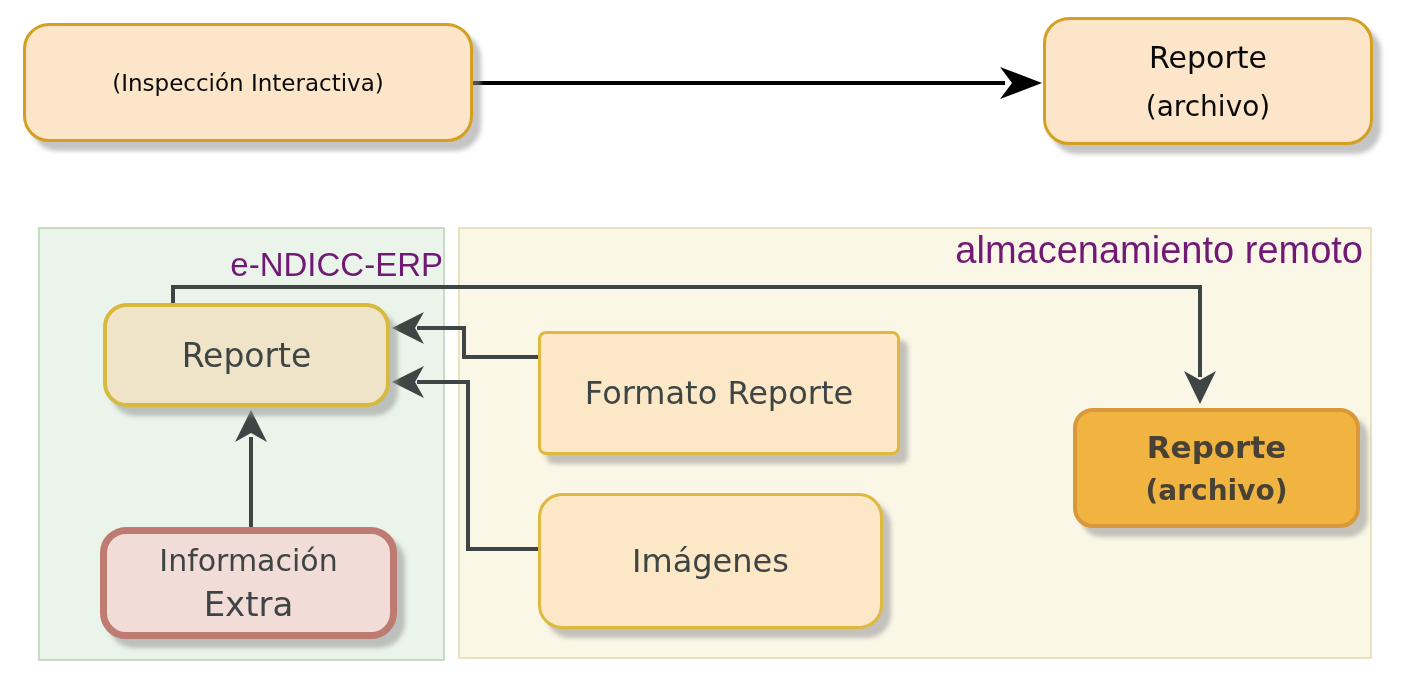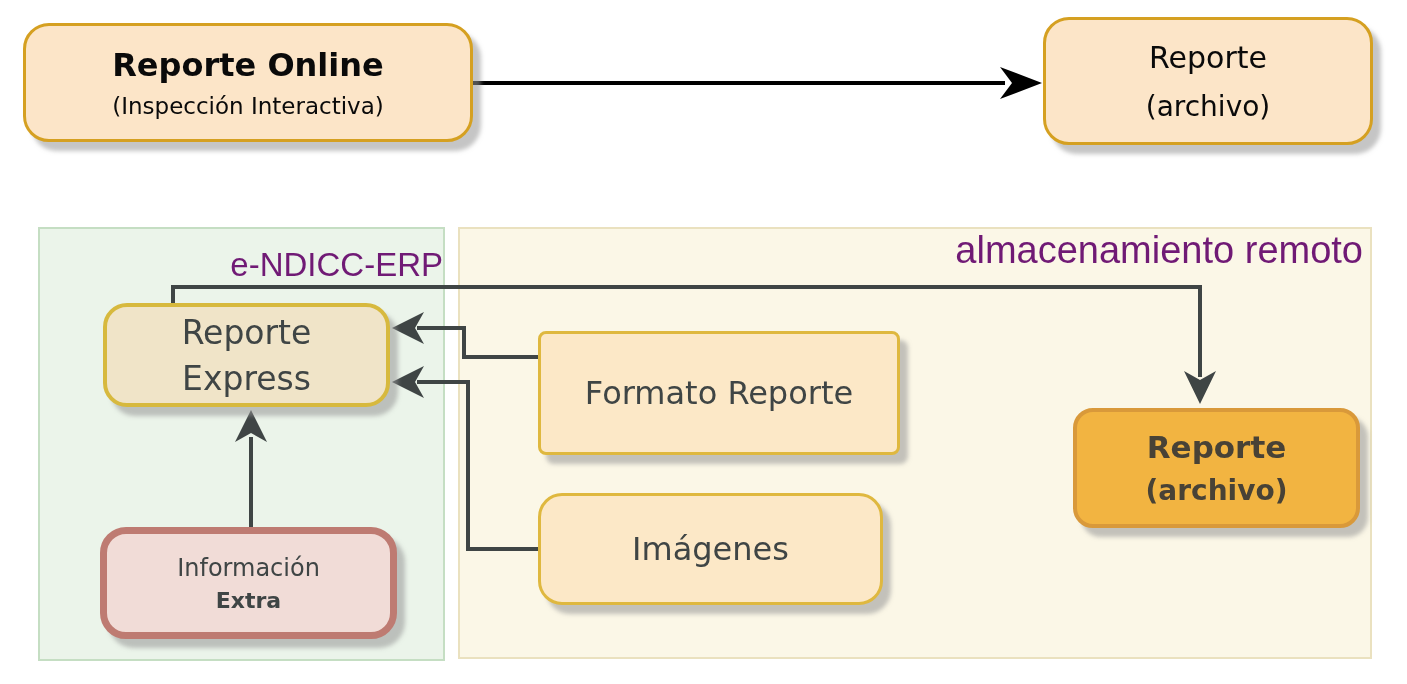--- a/index.html
+++ b/index.html
@@ -114,7 +114,6 @@
   </svg>
 
   <div class="node box-online">
-    <div class="l1">Reporte Online</div>
     <div class="l2">(Inspección Interactiva)</div>
   </div>
 

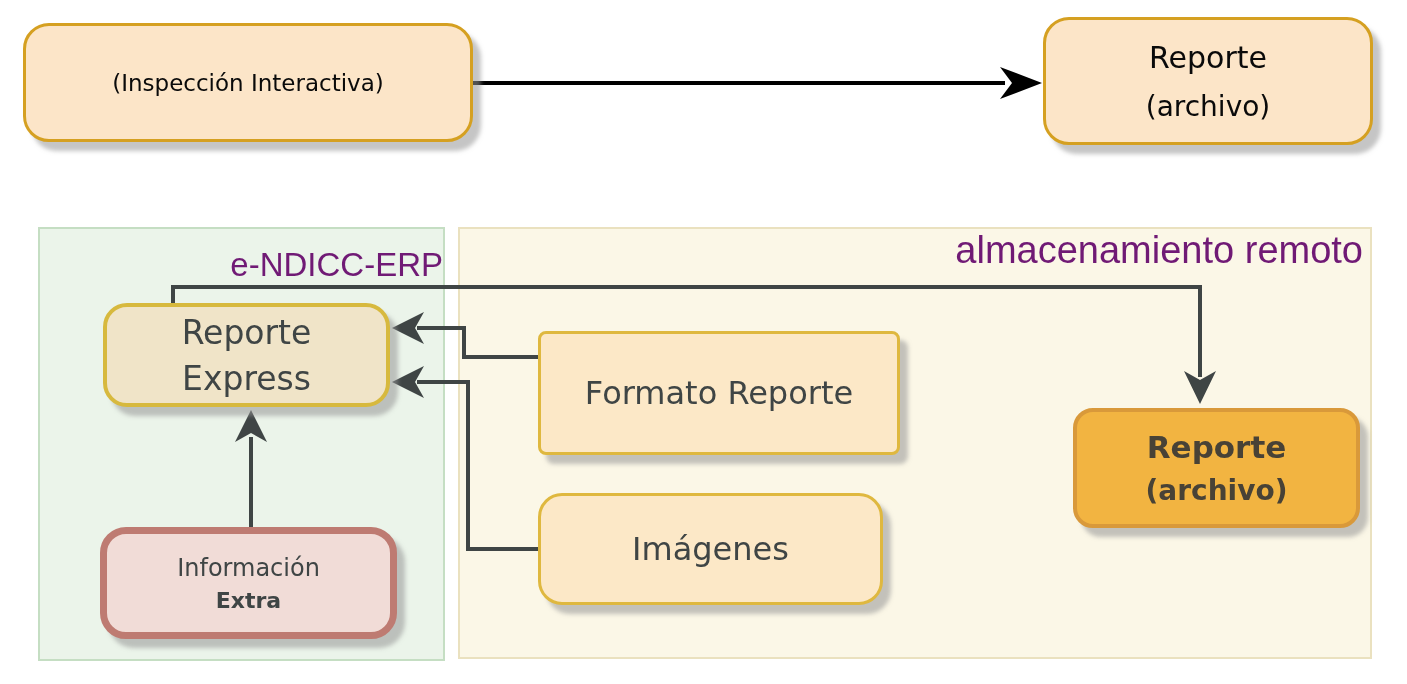--- a/index.html
+++ b/index.html
@@ -124,7 +124,6 @@
 
   <div class="node box-express">
     <div class="l1">Reporte</div>
-    <div class="l2">Express</div>
   </div>
 
   <div class="node box-formato">

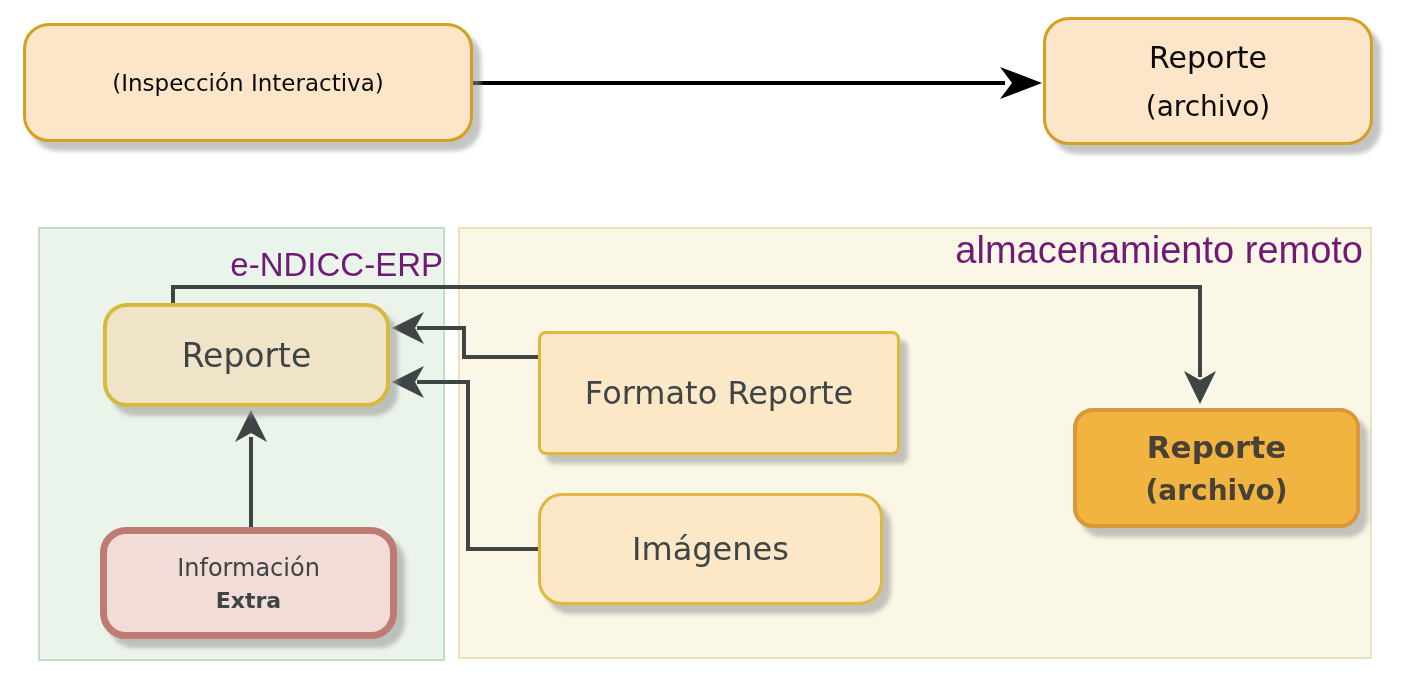--- a/index.html
+++ b/index.html
@@ -64,7 +64,7 @@
   .box-extra{left:100px;top:527px;width:297px;height:112px;border-radius:26px;
       background:var(--pink-fill,#f1dcd7);border:7px solid var(--pink-border,#be7b72);
       color:var(--dark-text,#3f4545);gap:6px;}
-  .box-extra .l1{font-size:24px;}
+  .box-extra .l1{font-size:30px;}
   .box-extra .l2{font-size:22px;font-weight:bold;}
 
   

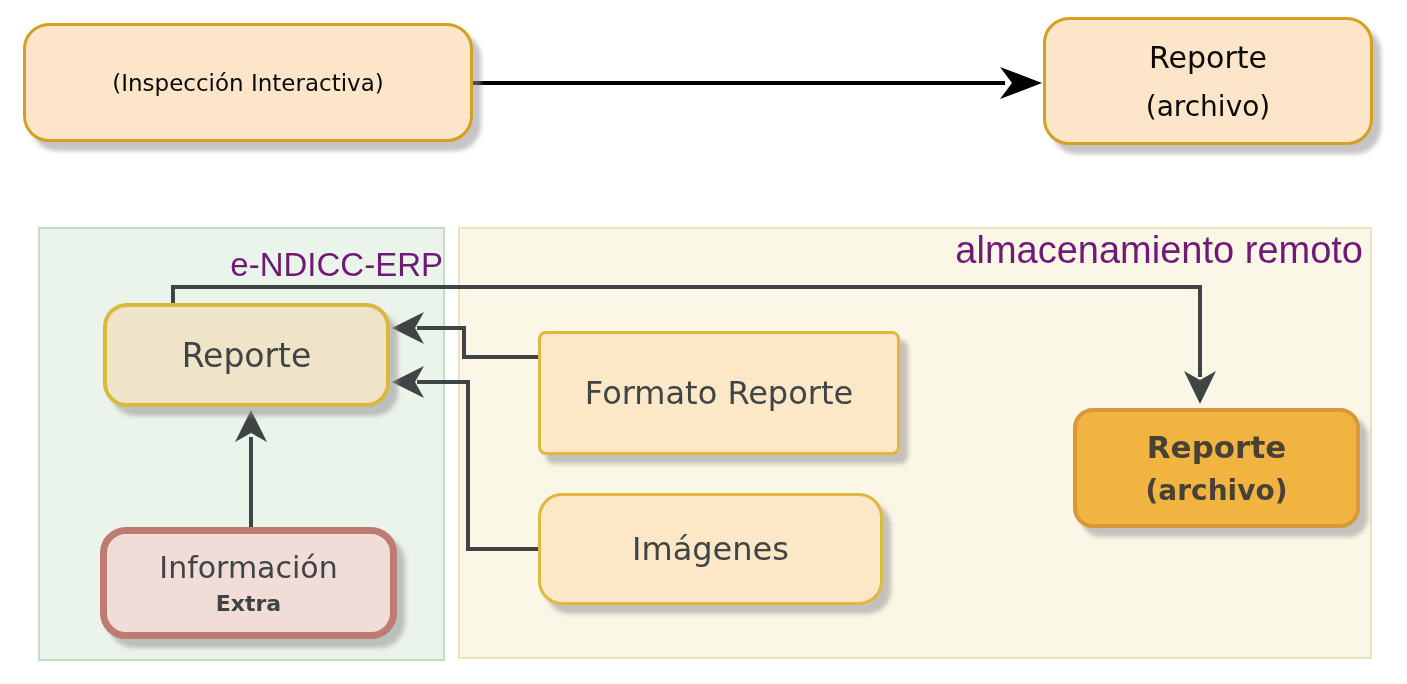--- a/index.html
+++ b/index.html
@@ -50,7 +50,7 @@
       color:var(--dark-text,#3f4545);gap:9px;}
   .box-formato .l1,.box-formato .l2{font-size:32px;}
 
-  .box-imagenes{left:538px;top:493px;width:345px;height:112px;border-radius:24px;
+  .box-imagenes{left:538px;top:493px;width:345px;height:136px;border-radius:24px;
       background:var(--light-peach-fill,#fce8c7);border:3px solid var(--gold-border2,#dfb83f);
       color:var(--dark-text,#3f4545);gap:8px;}
   .box-imagenes .l1,.box-imagenes .l2{font-size:32px;}

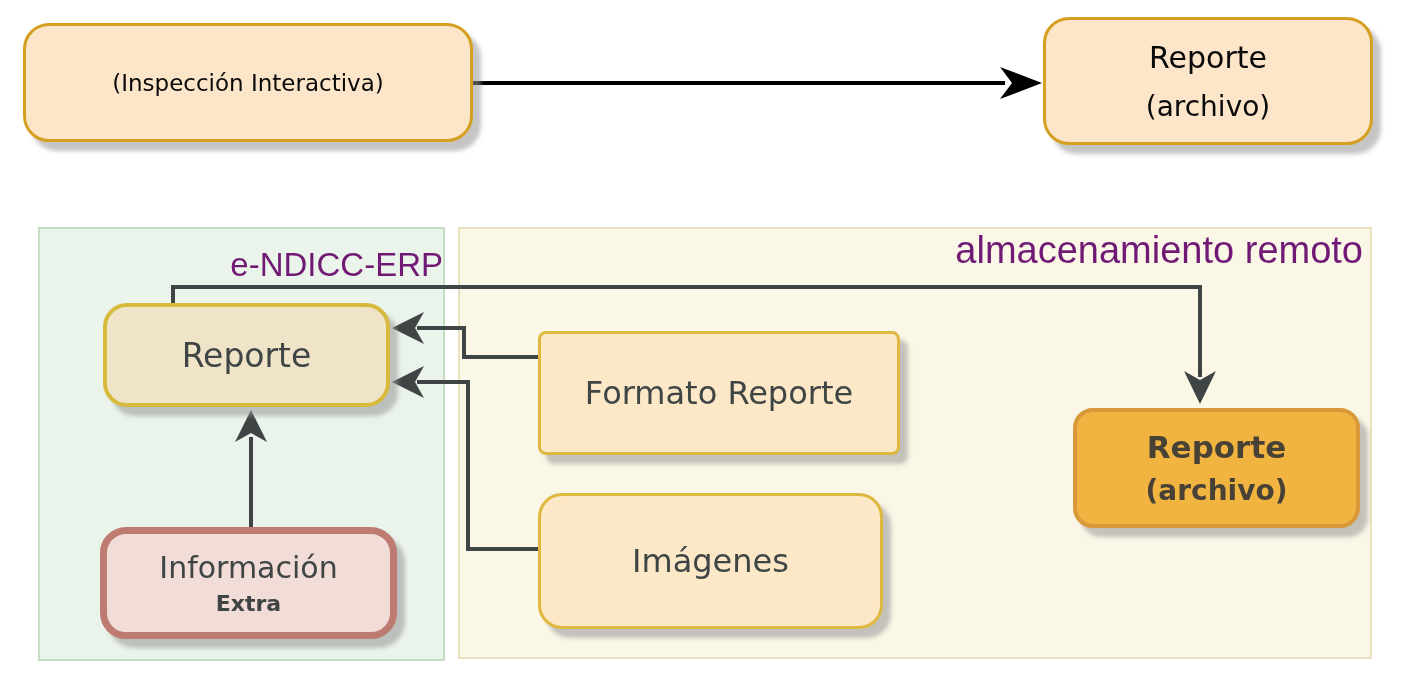--- a/index.html
+++ b/index.html
@@ -65,7 +65,7 @@
       background:var(--pink-fill,#f1dcd7);border:7px solid var(--pink-border,#be7b72);
       color:var(--dark-text,#3f4545);gap:6px;}
   .box-extra .l1{font-size:30px;}
-  .box-extra .l2{font-size:22px;font-weight:bold;}
+  .box-extra .l2{font-size:34px;font-weight:normal;}
 
   
   svg.wires{position:absolute;left:0;top:0;pointer-events:none;}

